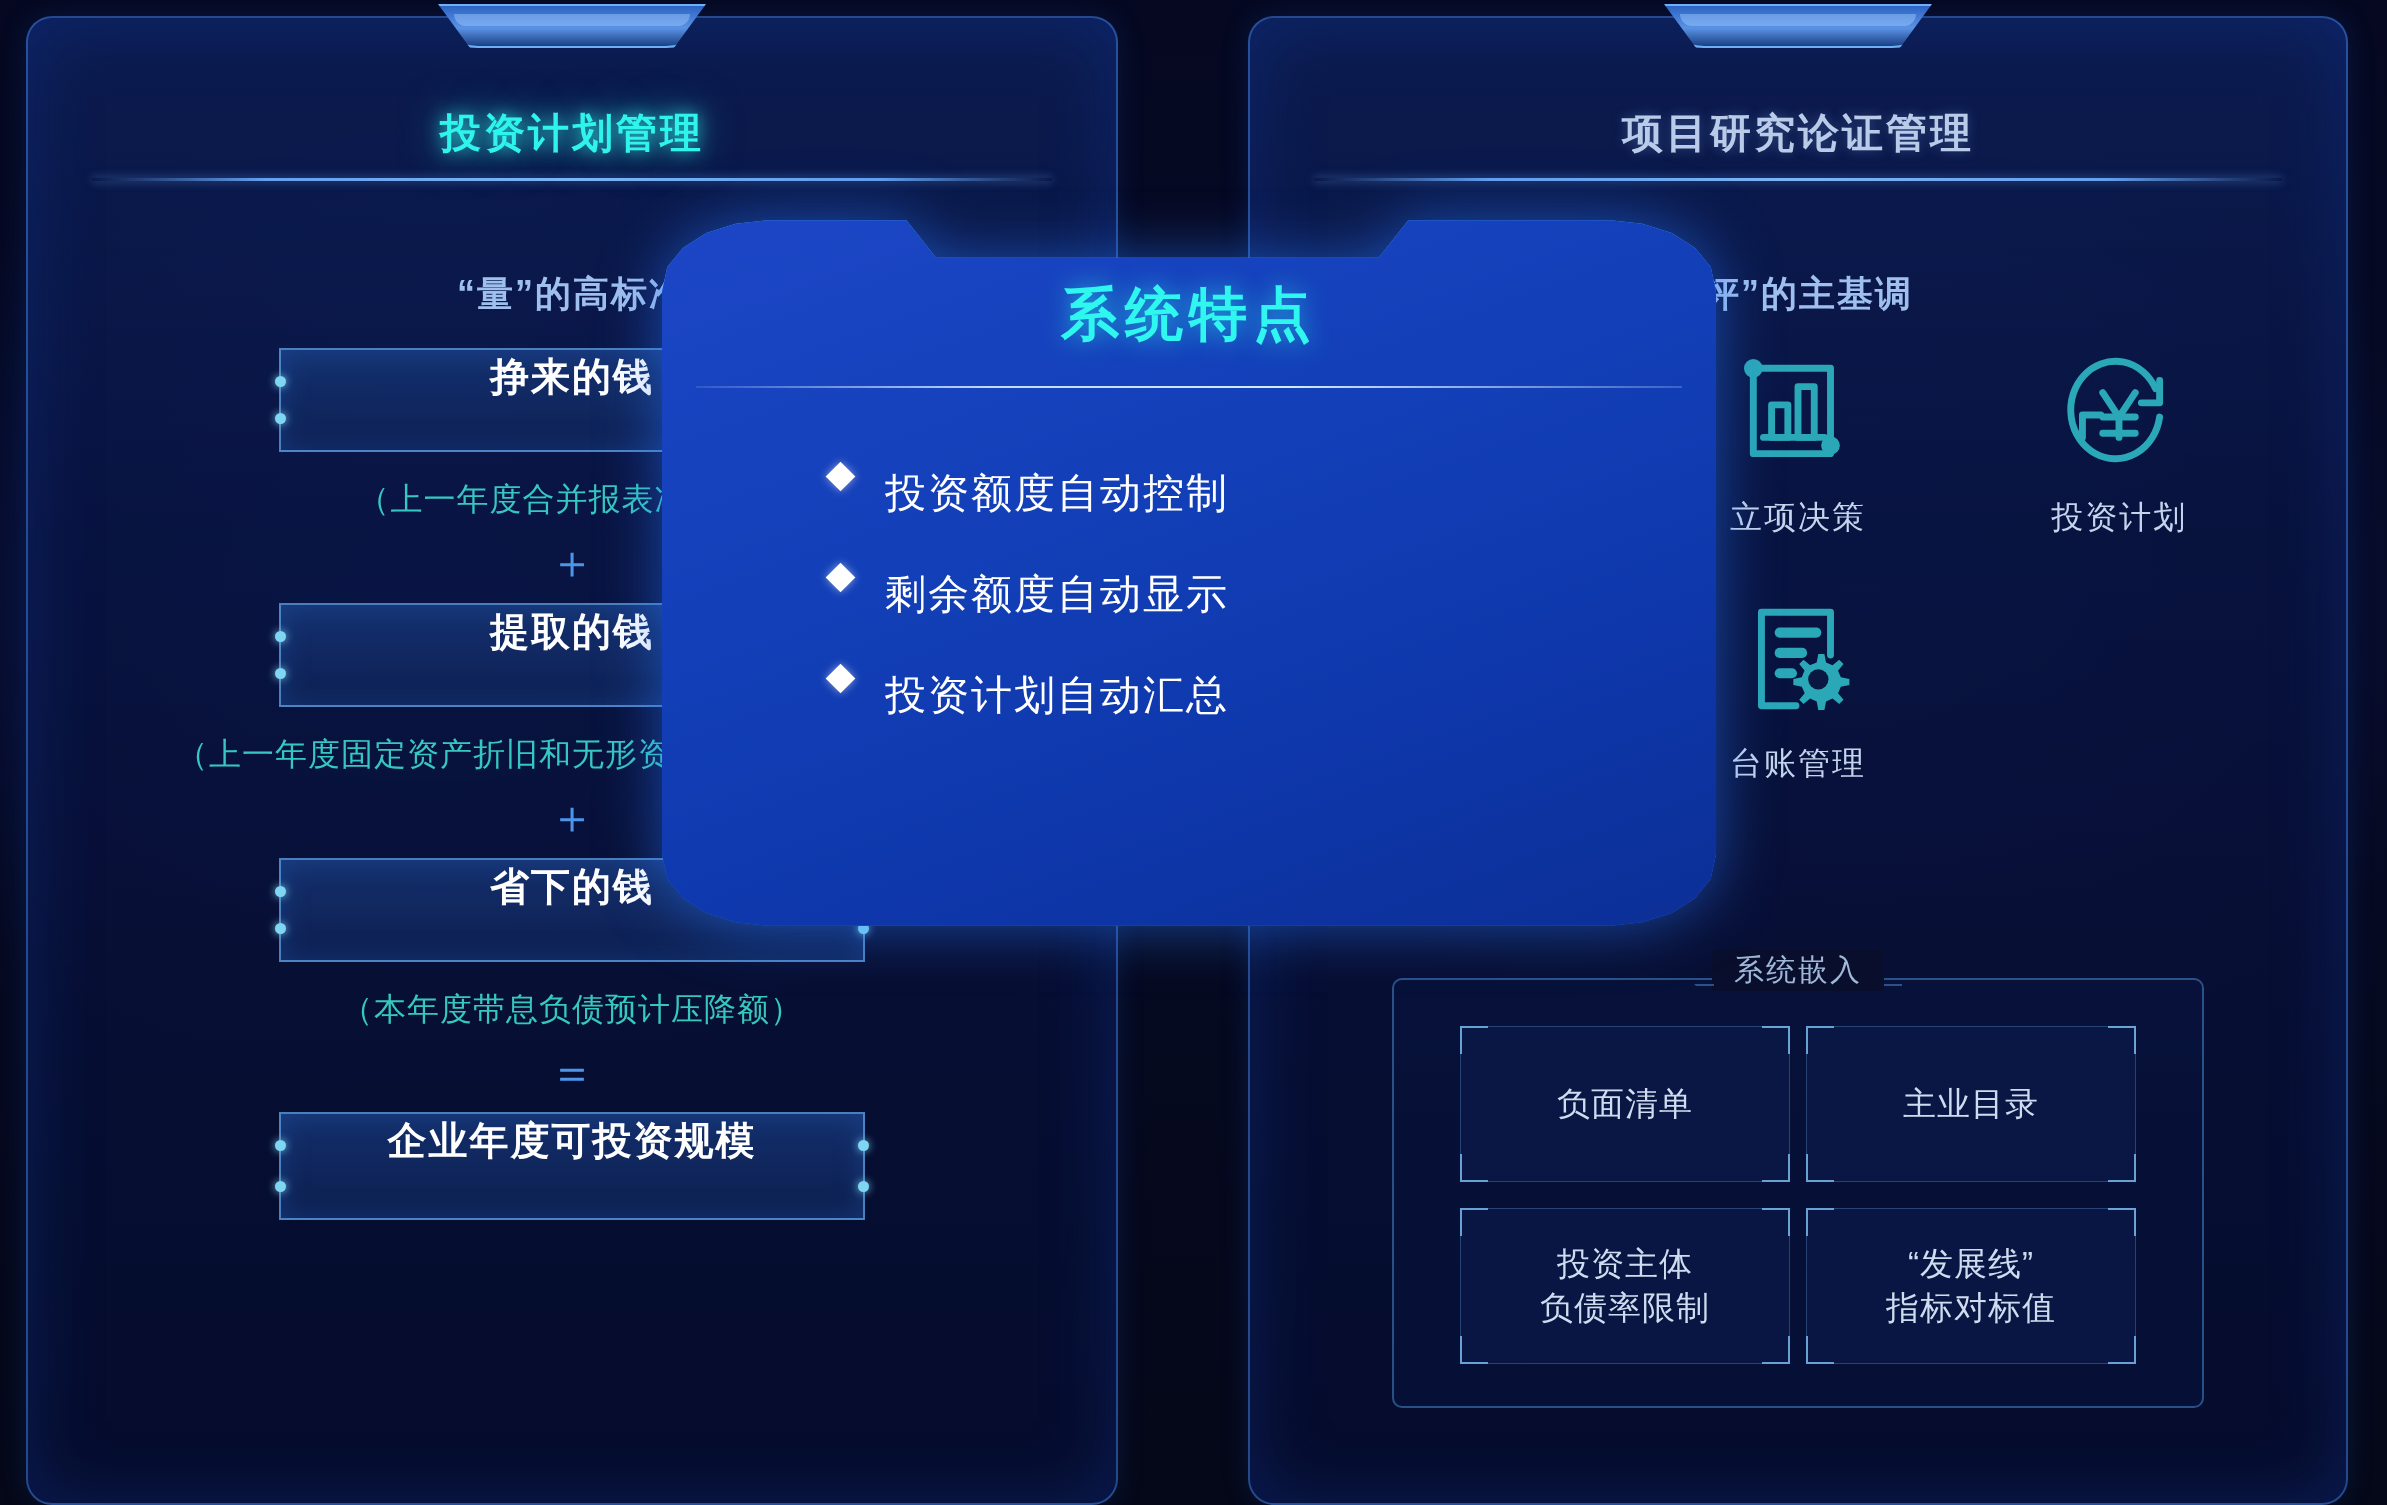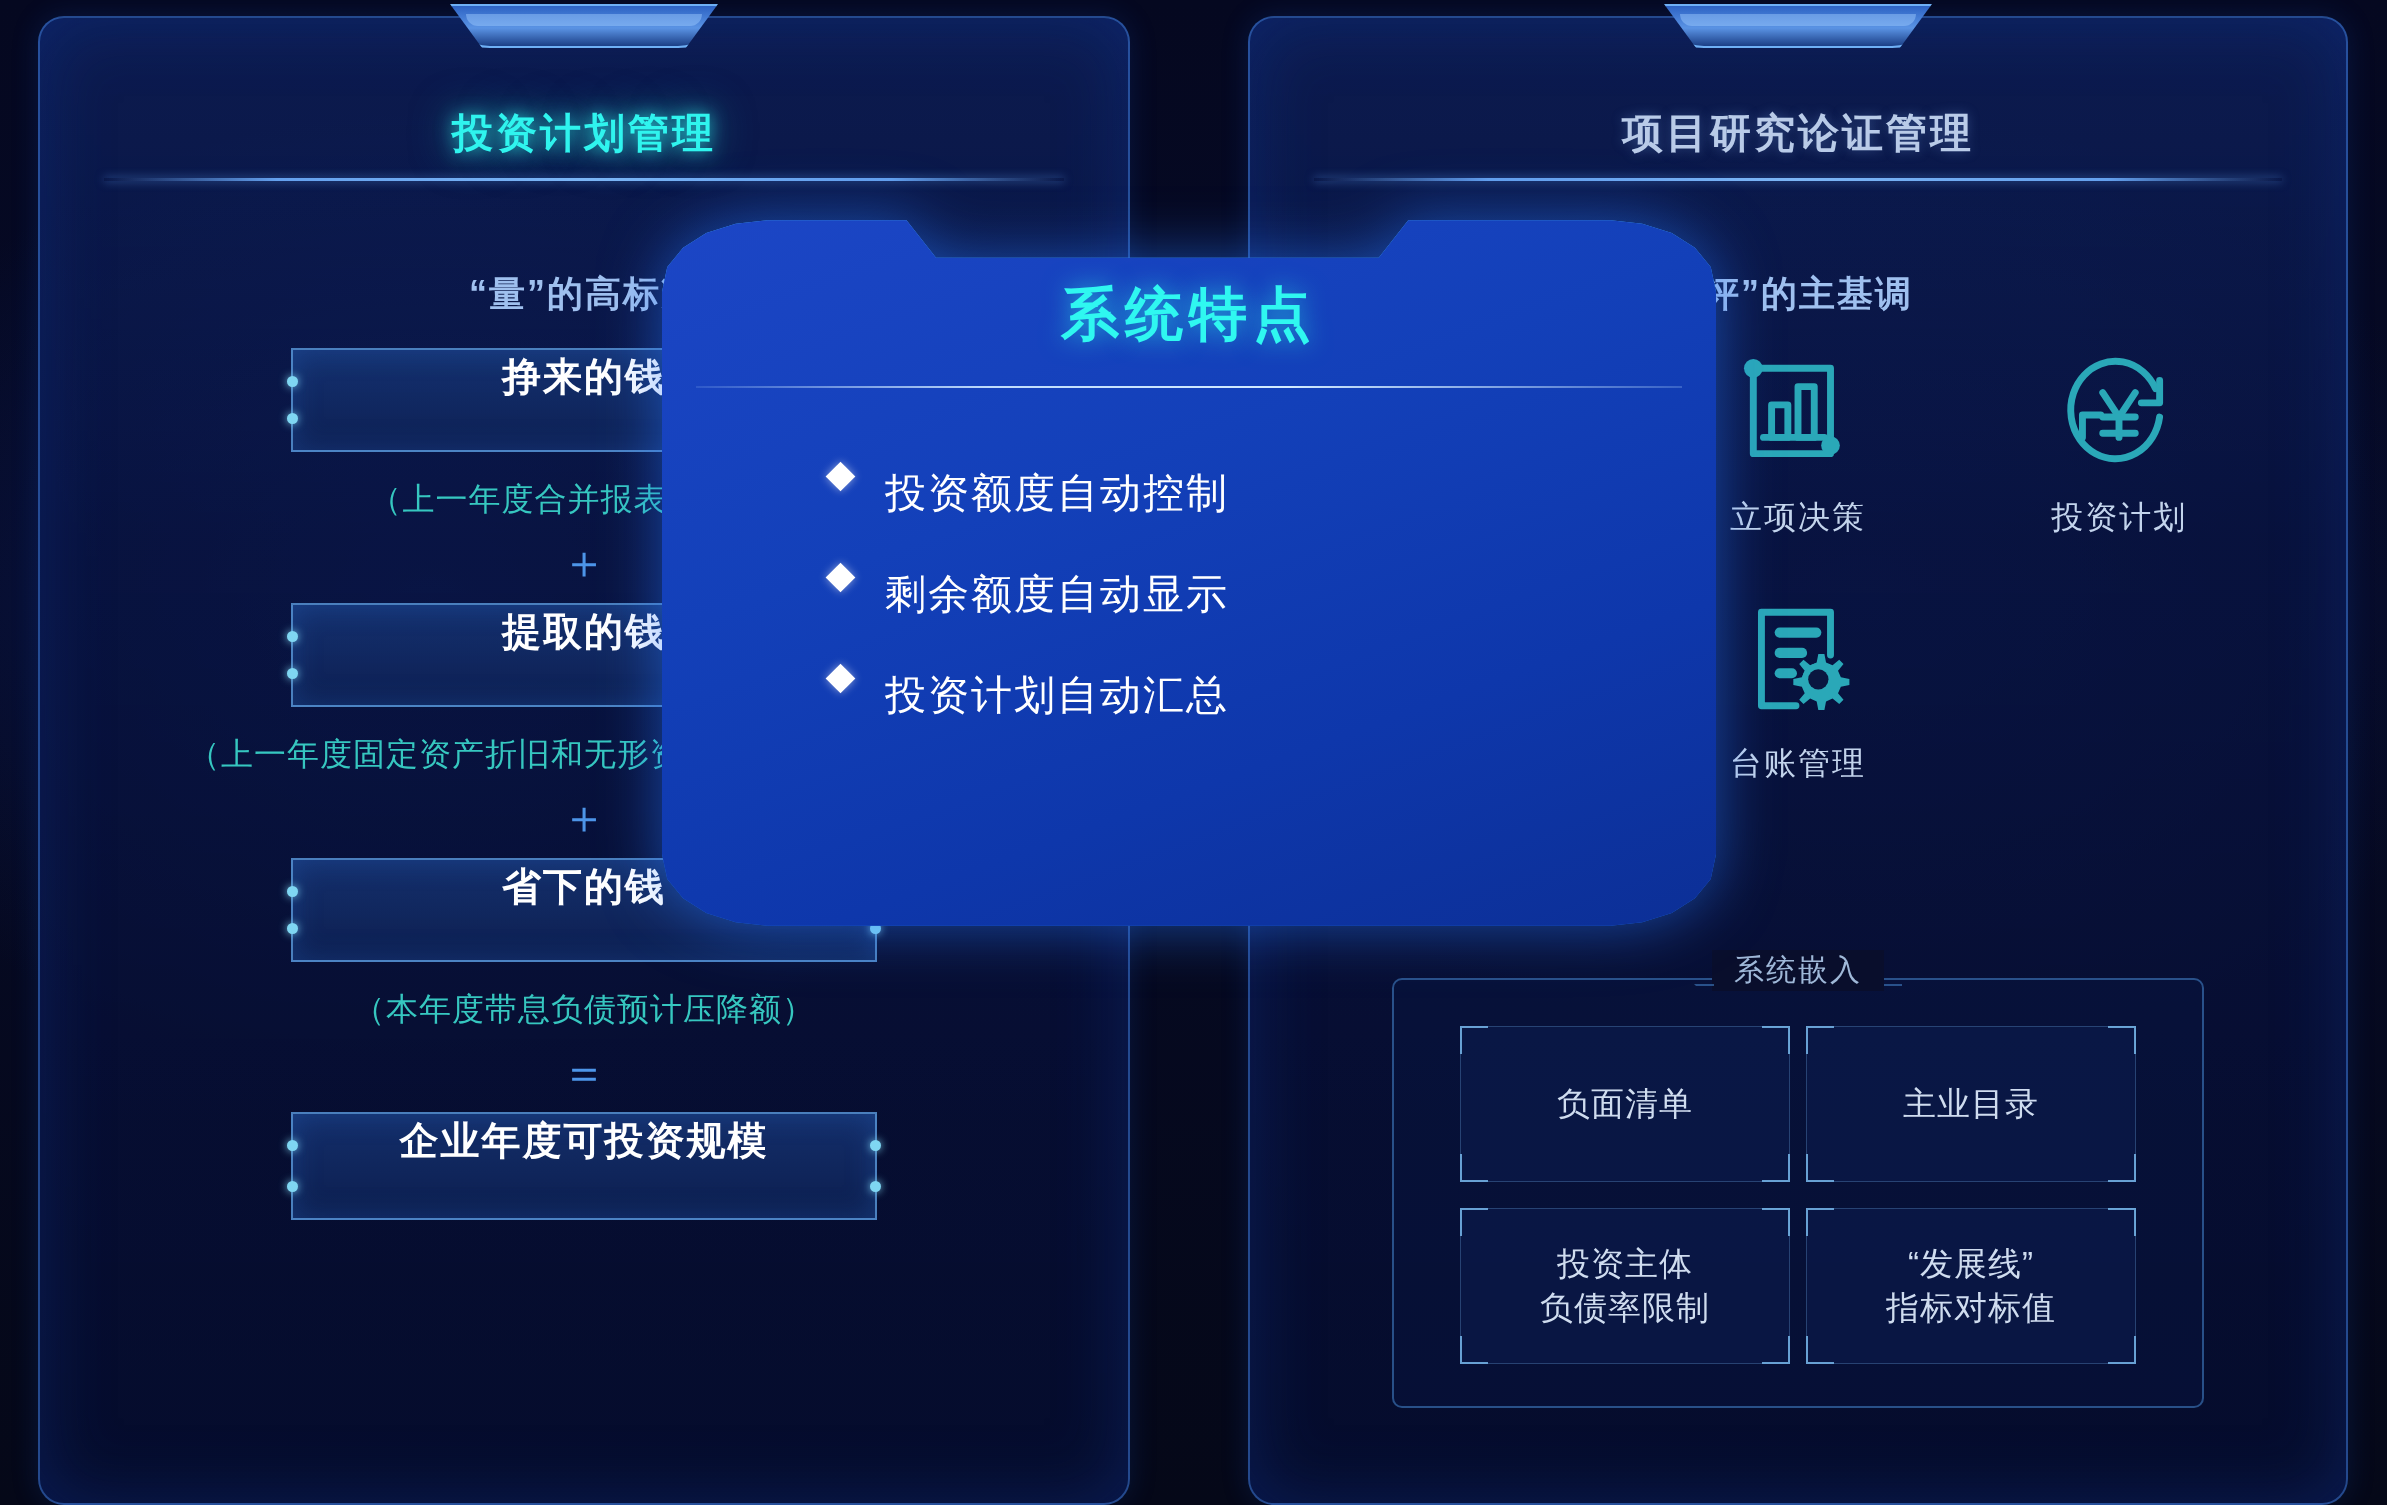--- a/index.html
+++ b/index.html
@@ -27,7 +27,7 @@
       linear-gradient(180deg, rgba(18,44,120,0.55) 0%, rgba(9,20,66,0.75) 35%, rgba(6,13,48,0.85) 100%);
     box-shadow: inset 0 0 70px rgba(20,60,160,0.35), 0 0 28px rgba(24,80,190,0.20);
   }
-  .panel.left  { left: 38px;  top: 16px; width: 1092px; height: 1489px; }
+  .panel.left  { left: 26px;  top: 16px; width: 1092px; height: 1489px; }
   .panel.right { left: 1248px; top: 16px; width: 1100px; height: 1489px; }
 
   .panel-notch {

